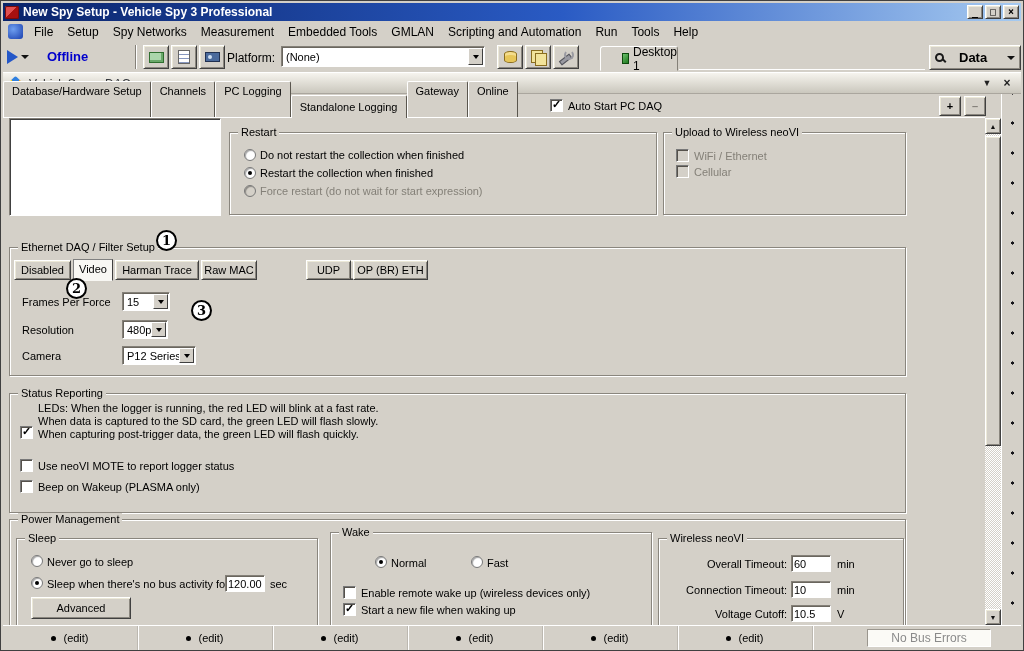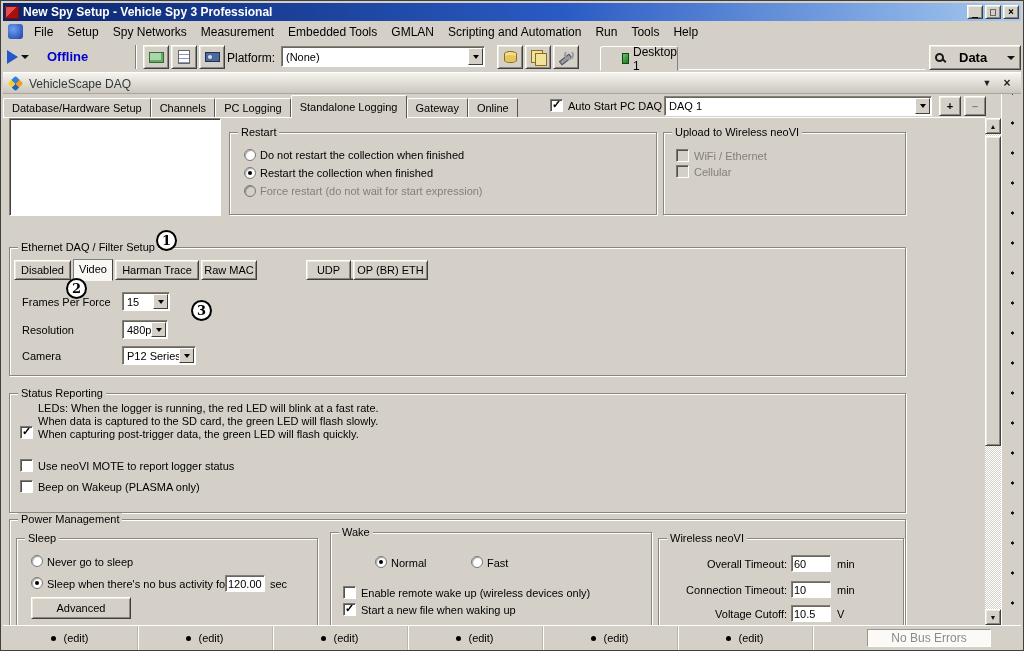--- a/index.html
+++ b/index.html
@@ -74,7 +74,7 @@
   .phbtn { position:absolute; top:3px; width:16px; height:16px; text-align:center; line-height:15px; font-size:9px; color:#222; }
   
   .tabrow { position:absolute; left:2px; top:93px; height:23px; display:flex; align-items:flex-end; }
-  .tab { height:19px; line-height:18px; padding:0 8px; font-size:11px; background:#d4d0c8;
+  .tab { height:36px; line-height:18px; padding:0 8px; font-size:11px; background:#d4d0c8;
          border:1px solid; border-color:#fff #5a564e #5a564e #fff; border-bottom:none; border-radius:2px 2px 0 0; }
   .tab.act { height:23px; line-height:22px; margin-bottom:-1px; z-index:3; position:relative; }
   .minitab { position:absolute; height:20px; line-height:18px; text-align:center; font-size:11px;

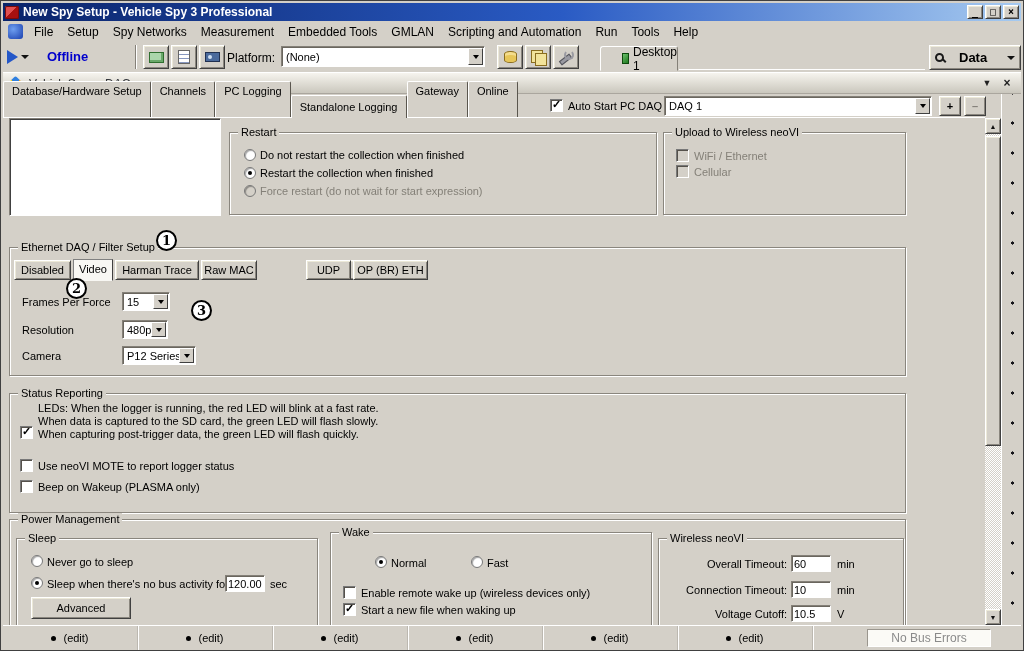--- a/index.html
+++ b/index.html
@@ -193,10 +193,6 @@
   </div>
   <span class="check on" style="left:549px;top:98px;"></span>
   <span class="lbl" style="left:567px;top:99px;">Auto Start PC DAQ</span>
-  <div class="combo" style="left:663px;top:95px;width:268px;height:20px;">
-    <span class="cv">DAQ 1</span>
-    <span class="cb"></span>
-  </div>
   <div class="abs btn3d" style="left:938px;top:95px;width:22px;height:20px;text-align:center;line-height:18px;font-weight:bold;">+</div>
   <div class="abs btn3d" style="left:963px;top:95px;width:22px;height:20px;text-align:center;line-height:18px;font-weight:bold;color:#84807a;">–</div>
 

